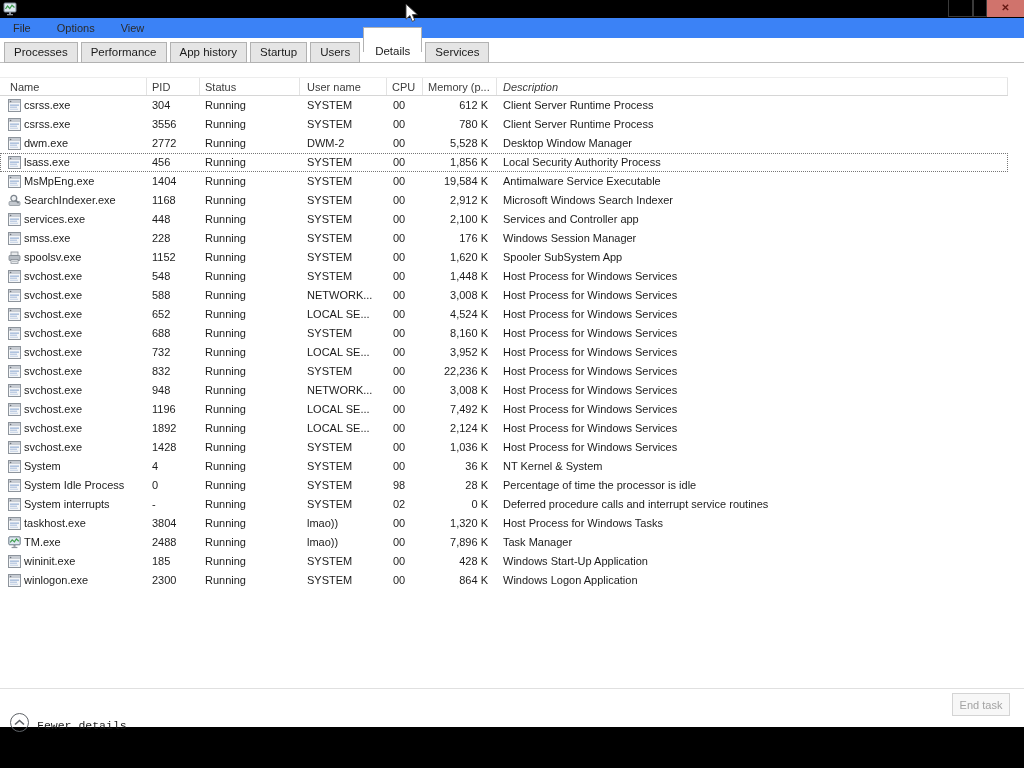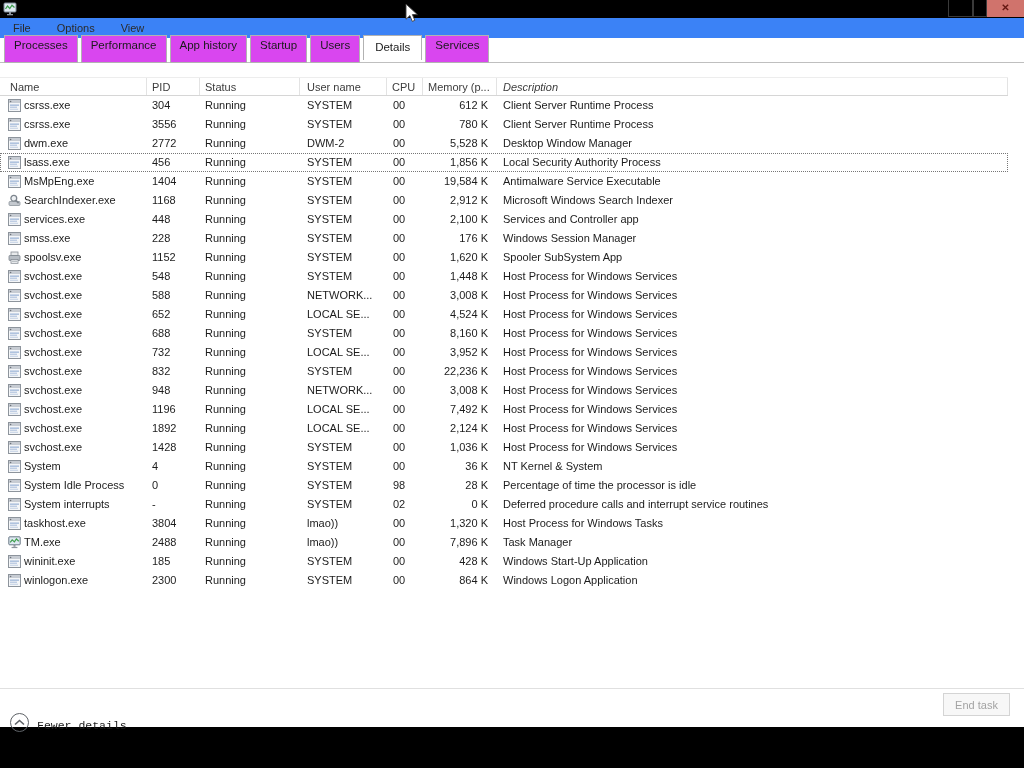--- a/index.html
+++ b/index.html
@@ -25,7 +25,7 @@
   .tabstrip { position:relative; height:26px; background:#fff; display:flex;
               align-items:flex-end; padding-left:4px; }
   .tabstrip::after { content:""; position:absolute; left:0; right:0; bottom:1px; height:1px; background:#bfbfbf; }
-  .tab { position:relative; height:28px; background:#d946ef; border:1px solid #b2b2b2;
+  .tab { position:relative; height:21px; background:#e5e5e5; border:1px solid #b2b2b2;
          font-size:11.5px; color:#1a1a1a; padding:0 9px; line-height:18px;
          margin-right:3px; margin-bottom:1px; z-index:1; white-space:nowrap; }
   .tab.active { height:25px; line-height:23px; background:#fff; border-bottom:none;

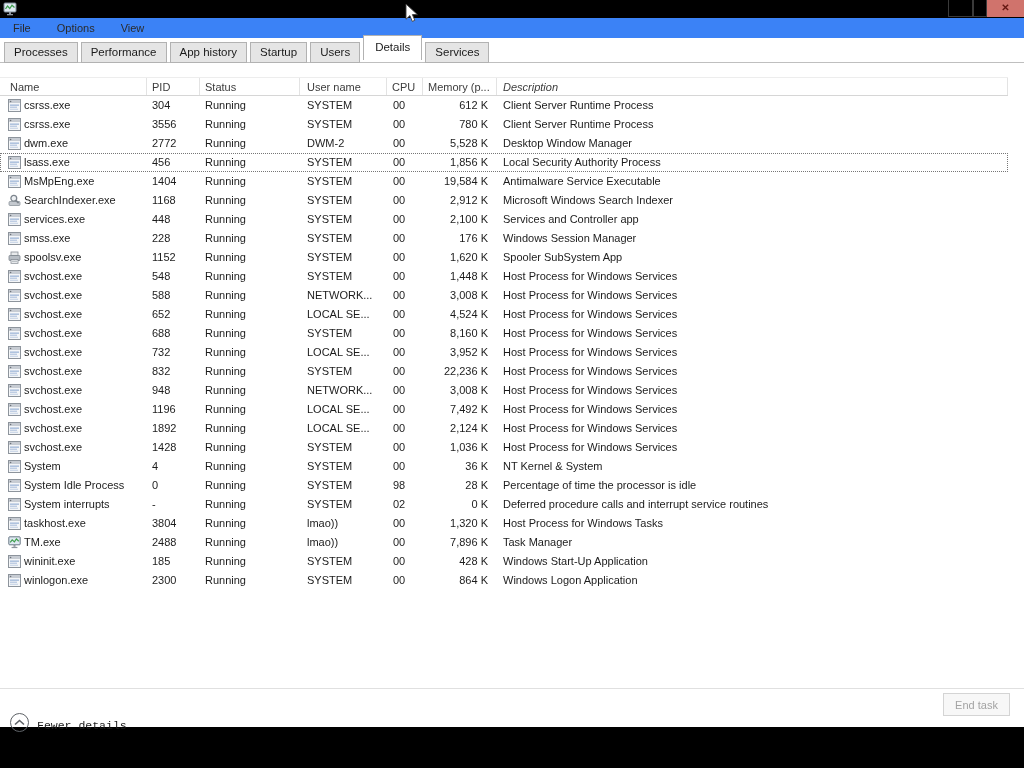--- a/index.html
+++ b/index.html
@@ -29,7 +29,7 @@
          font-size:11.5px; color:#1a1a1a; padding:0 9px; line-height:18px;
          margin-right:3px; margin-bottom:1px; z-index:1; white-space:nowrap; }
   .tab.active { height:25px; line-height:23px; background:#fff; border-bottom:none;
-                margin-bottom:4px; z-index:3; padding:0 11px; }
+                margin-bottom:12px; z-index:3; padding:12px 11px; }
 
   
   .list { position:absolute; top:77px; left:0; width:1008px; font-size:11px; color:#1c1c1c; }

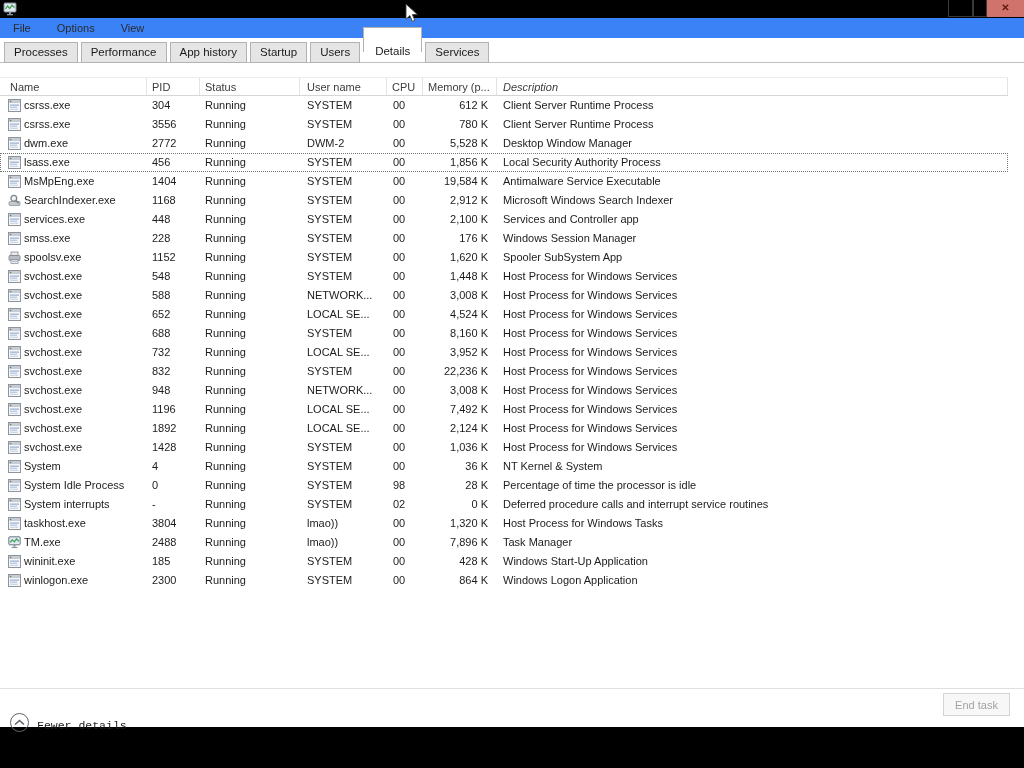--- a/index.html
+++ b/index.html
@@ -62,7 +62,7 @@
   .fewer-circle { width:19px; height:19px; border:1.4px solid #5f6368; border-radius:50%;
                   display:flex; align-items:center; justify-content:center; margin-right:8px; }
   .fewer-label { font-size:11.5px; color:#1c1c1c; }
-  .endtask { position:absolute; right:14px; top:4px; width:67px; height:23px;
+  .endtask { position:absolute; right:14px; top:4px; width:58px; height:23px;
              background:#f7f7f7; border:1px solid #d4d4d4; color:#a3a3a3;
              font-size:11px; font-family:"Liberation Sans", sans-serif; }
 

